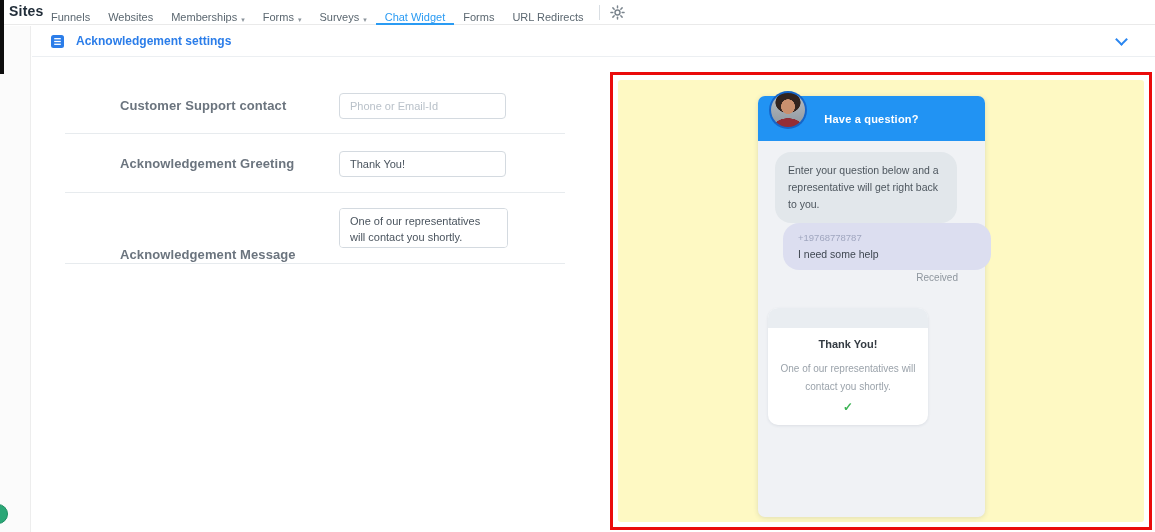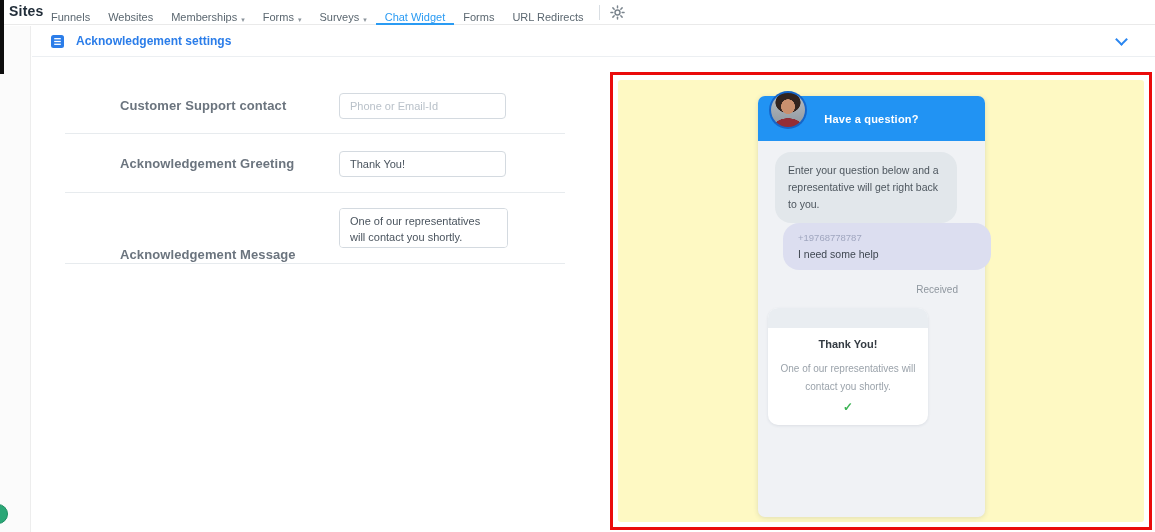--- a/index.html
+++ b/index.html
@@ -121,7 +121,7 @@
   }
   .visitor-phone { font-size:9.5px; color:#a0a6bf; margin-bottom:5px; }
   .visitor-msg { font-size:10.5px; color:#3f4751; }
-  .received-label { position:absolute; top:188px; right:27px; font-size:10px; color:#8e969e; }
+  .received-label { position:absolute; top:176px; right:27px; font-size:10px; color:#8e969e; }
   .ack-card {
     position:absolute; left:10px; top:212px; width:160px;
     background:#fff; border-radius:10px; box-shadow:0 1px 3px rgba(40,60,90,0.10);

